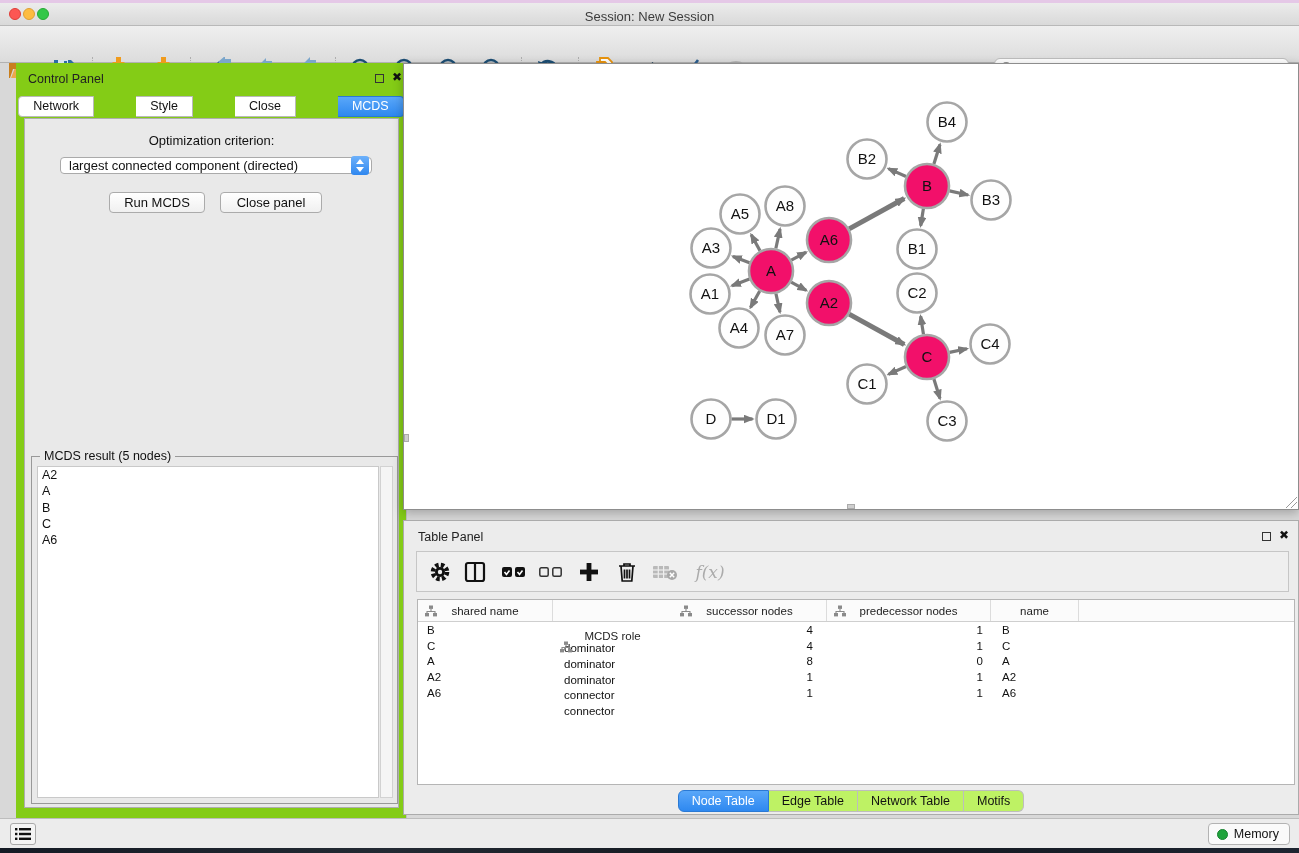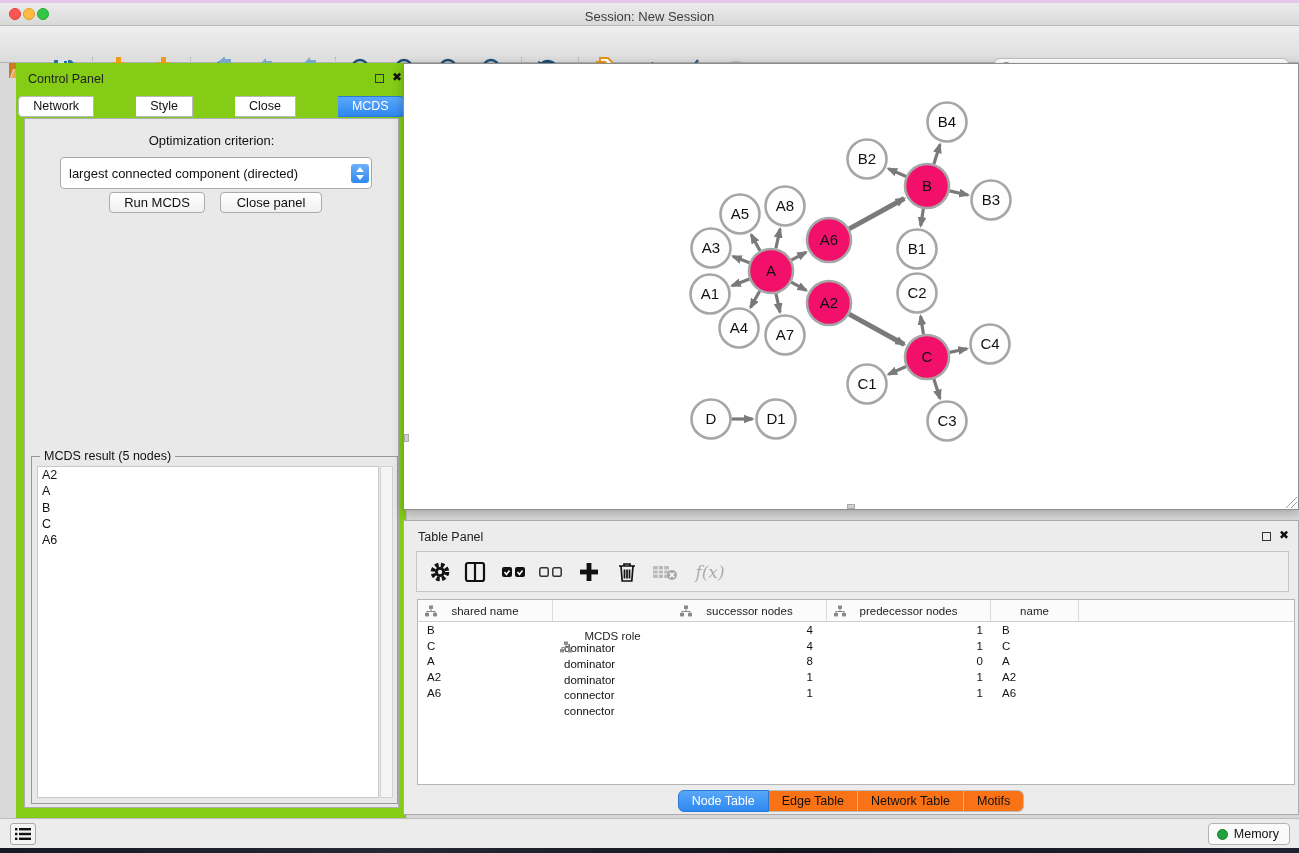--- a/index.html
+++ b/index.html
@@ -33,7 +33,7 @@
   .cp-tab.active { background:linear-gradient(#59a7f9,#2e88f0); border-color:#2a79d4; color:#fff; }
   .cp-pane { position:absolute; left:8px; top:55px; width:375px; height:690px; background:#e9e9e9; border:1px solid #aeaeae; }
   .opt-label { position:absolute; left:0; right:0; top:14px; text-align:center; font-size:13px; color:#111; }
-  .criterion { position:absolute; left:35px; top:38px; width:312px; height:32px; background:#fff; border:1px solid #aaa; border-radius:4px; display:flex; align-items:center; }
+  .criterion { position:absolute; left:35px; top:38px; width:312px; height:17px; background:#fff; border:1px solid #aaa; border-radius:4px; display:flex; align-items:center; }
   .criterion .val { flex:1; padding-left:8px; font-size:13px; color:#111; white-space:nowrap; overflow:hidden; }
   .criterion .stepper { width:18px; height:19px; margin-right:2px; border-radius:3px; background:linear-gradient(#6db1fb,#2f87ef); position:relative; }
   .criterion .stepper i { position:absolute; left:4.5px; width:0; height:0; border-left:4.5px solid transparent; border-right:4.5px solid transparent; }

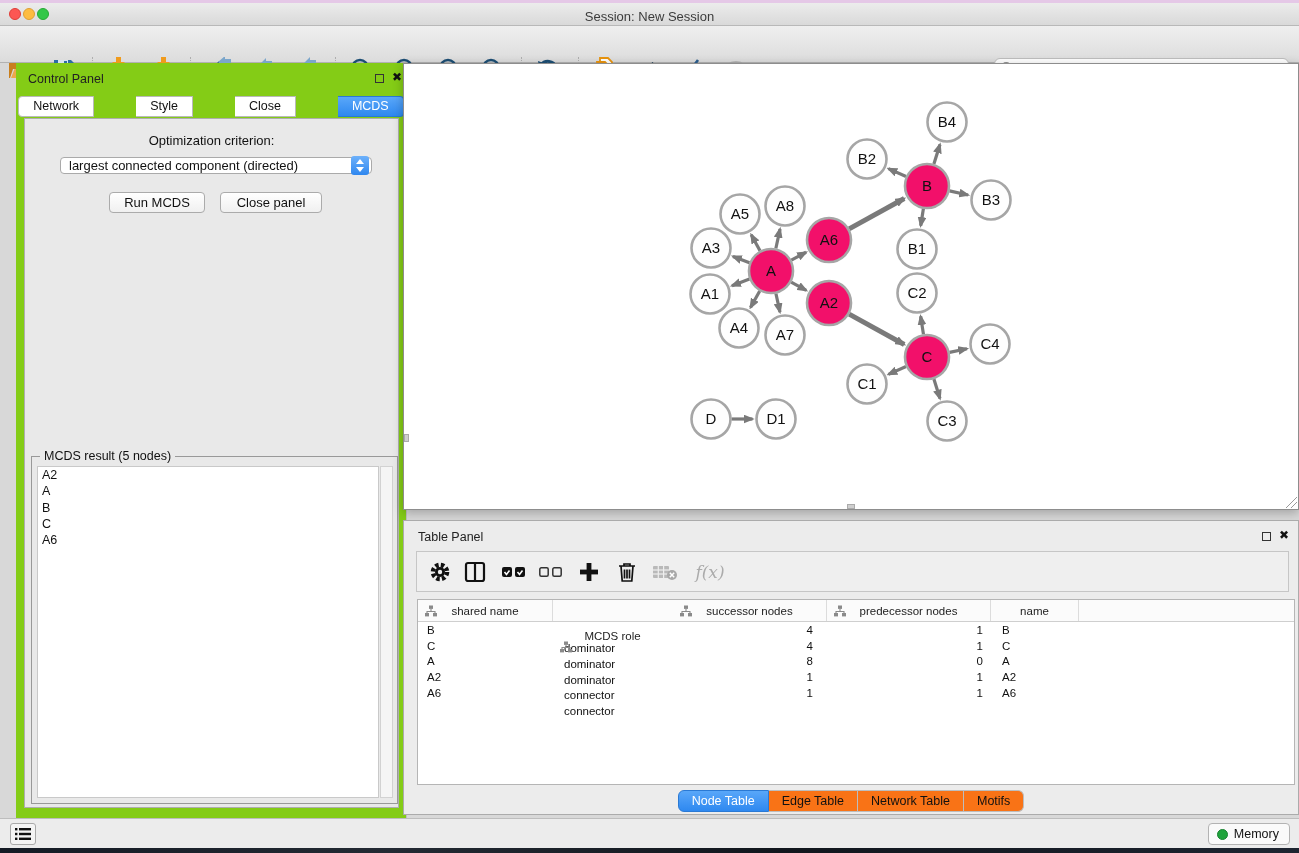--- a/index.html
+++ b/index.html
@@ -69,7 +69,7 @@
   .c2{width:154px; text-align:right; padding-right:14px;} .c3{width:164px; text-align:right; padding-right:8px;}
   .c4{width:88px; padding-left:11px;}
   .tp-tabs { position:absolute; left:0; right:0; top:269px; height:22px; display:flex; justify-content:center; }
-  .tp-tab { height:22px; padding:0 13px; background:#f97316; border:1px solid #bdbdbd; border-left:none; font-size:12.5px; line-height:20px; color:#111; }
+  .tp-tab { height:22px; padding:0 13px; background:#bef264; border:1px solid #bdbdbd; border-left:none; font-size:12.5px; line-height:20px; color:#111; }
   .tp-tab:first-child { border-left:1px solid #bdbdbd; border-radius:6px 0 0 6px; }
   .tp-tab:last-child { border-radius:0 6px 6px 0; }
   .tp-tab.active { background:linear-gradient(#59a7f9,#2e88f0); border-color:#2a79d4; color:#fff; }

